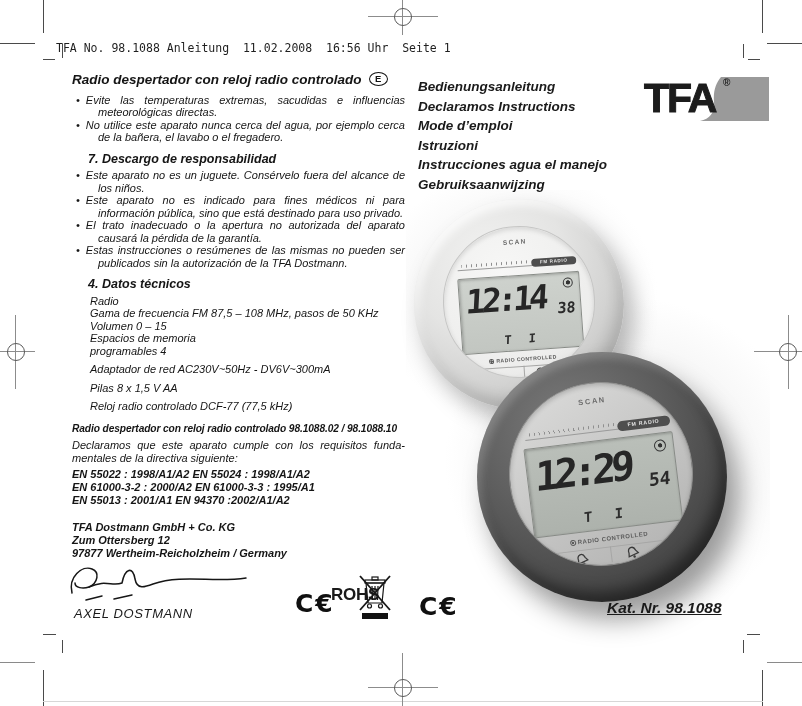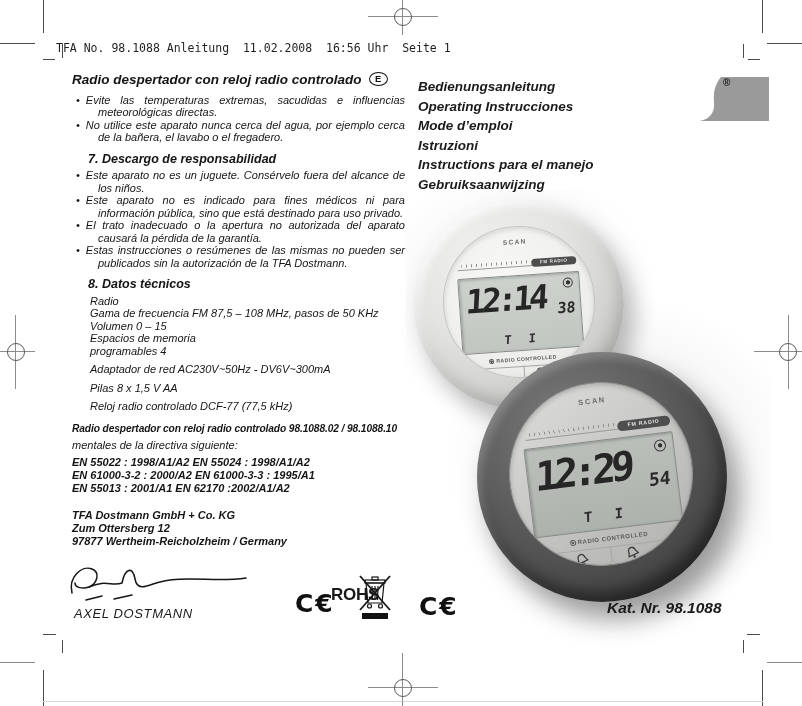--- a/index.html
+++ b/index.html
@@ -318,7 +318,7 @@
 
   <div class="langs">
     <div>Bedienungsanleitung</div>
-    <div>Operating Instrucciones</div>
+    <div>Declaramos Instructions</div>
     <div>Mode d’emploi</div>
     <div>Istruzioni</div>
     <div>Instructions para el manejo</div>

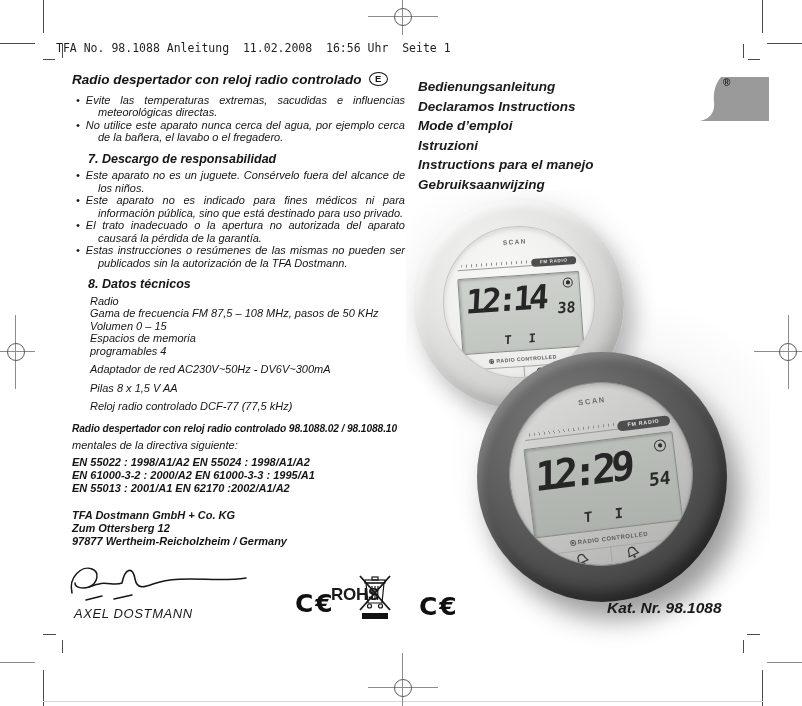--- a/index.html
+++ b/index.html
@@ -329,6 +329,7 @@
     <svg width="128" height="46" viewBox="0 0 128 46">
       <path d="M79 1 L127 1 L127 45 L58 45 C69 43 73 35 72 26 C71 15 74 7 79 1 Z" fill="#9a9a9a"></path>
     </svg>
+    <span class="tfa">TFA</span>
     <span class="reg-mark">®</span>
   </div>
 

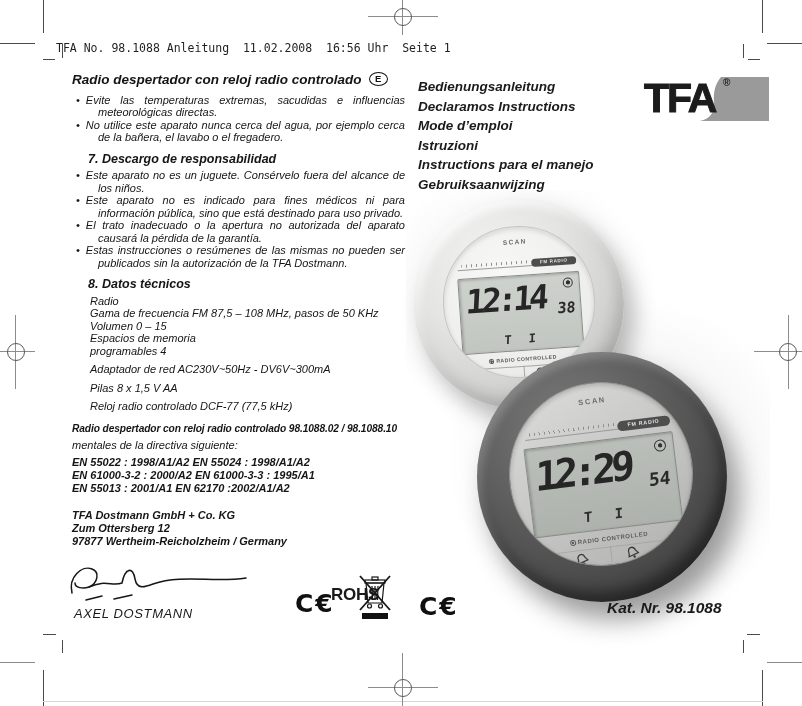--- a/index.html
+++ b/index.html
@@ -321,7 +321,7 @@
     <div>Declaramos Instructions</div>
     <div>Mode d’emploi</div>
     <div>Istruzioni</div>
-    <div>Instructions para el manejo</div>
+    <div>Instrucciones agua el manejo</div>
     <div>Gebruiksaanwijzing</div>
   </div>
 

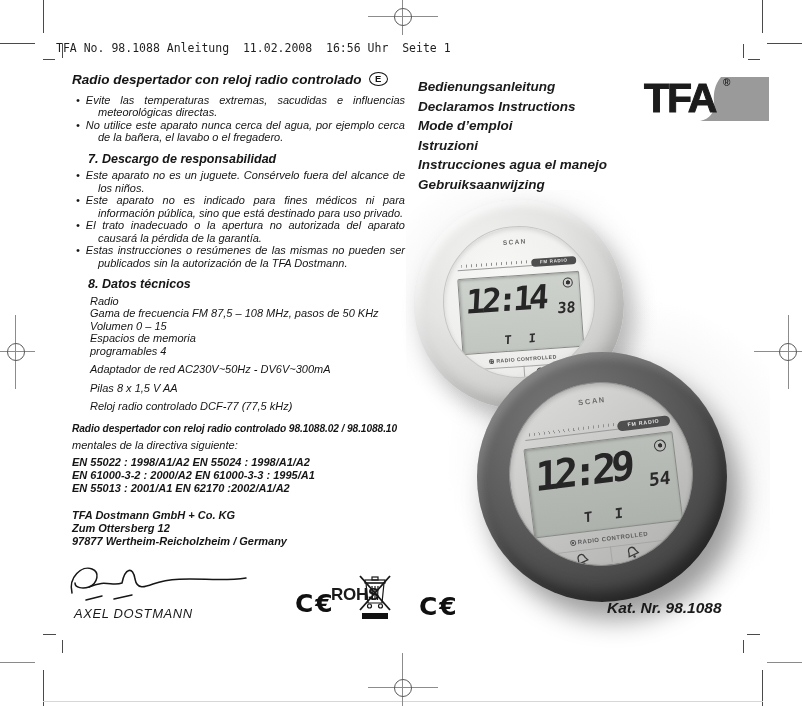--- a/index.html
+++ b/index.html
@@ -262,7 +262,7 @@
     <div class="bullet"><span class="dot">•</span><span>El trato inadecuado o la apertura no autorizada del aparato causará la pérdida de la garantía.</span></div>
     <div class="bullet"><span class="dot">•</span><span>Estas instrucciones o resúmenes de las mismas no pueden ser publicados sin la autorización de la TFA Dostmann.</span></div>
 
-    <div class="h">8. Datos técnicos</div>
+    <div class="h">4. Datos técnicos</div>
     <div class="ind">Radio</div>
     <div class="ind">Gama de frecuencia FM 87,5 – 108 MHz, pasos de 50 KHz</div>
     <div class="ind">Volumen 0 – 15</div>

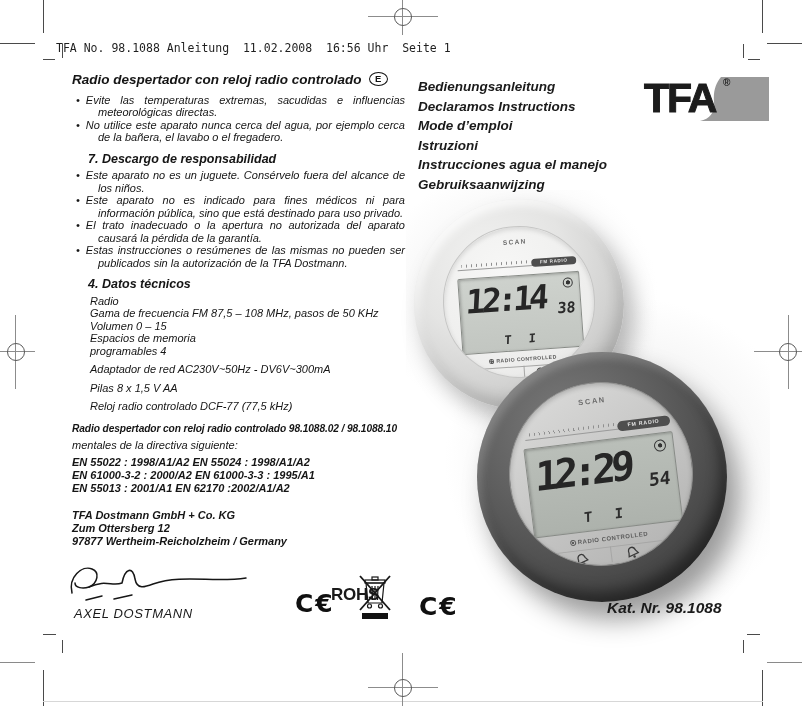--- a/index.html
+++ b/index.html
@@ -274,6 +274,7 @@
 
     <div class="prod">Radio despertador con reloj radio controlado 98.1088.02 / 98.1088.10</div>
     <div class="stmt">
+      <div class="just-force">Declaramos que este aparato cumple con los requisitos funda-</div>
       <div>mentales de la directiva siguiente:</div>
     </div>
     <div class="std-block">

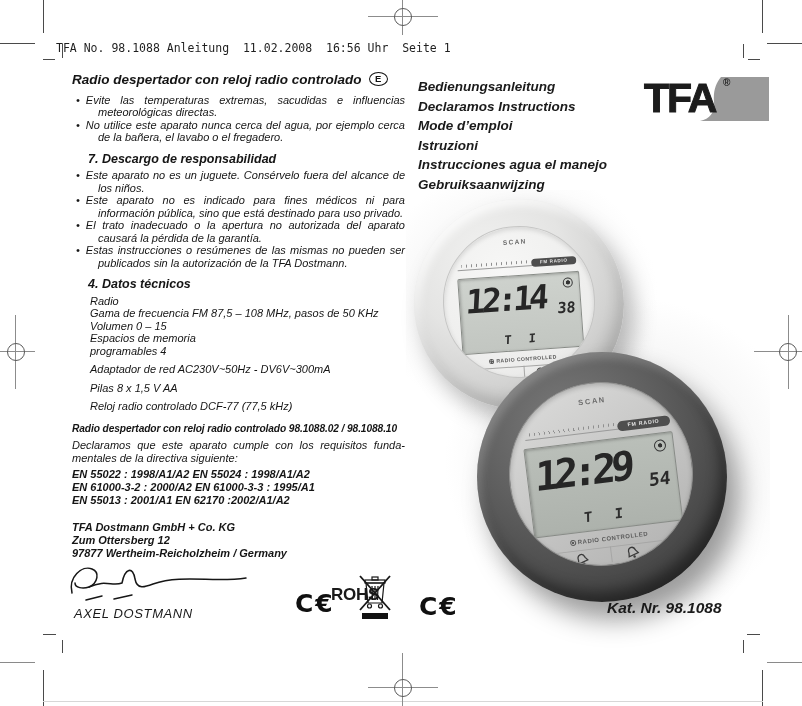--- a/index.html
+++ b/index.html
@@ -280,7 +280,7 @@
     <div class="std-block">
       <div class="std">EN 55022 : 1998/A1/A2 EN 55024 : 1998/A1/A2</div>
       <div class="std">EN 61000-3-2 : 2000/A2 EN 61000-3-3 : 1995/A1</div>
-      <div class="std">EN 55013 : 2001/A1 EN 62170 :2002/A1/A2</div>
+      <div class="std">EN 55013 : 2001/A1 EN 94370 :2002/A1/A2</div>
     </div>
     <div class="company-block">
       <div class="company">TFA Dostmann GmbH + Co. KG</div>

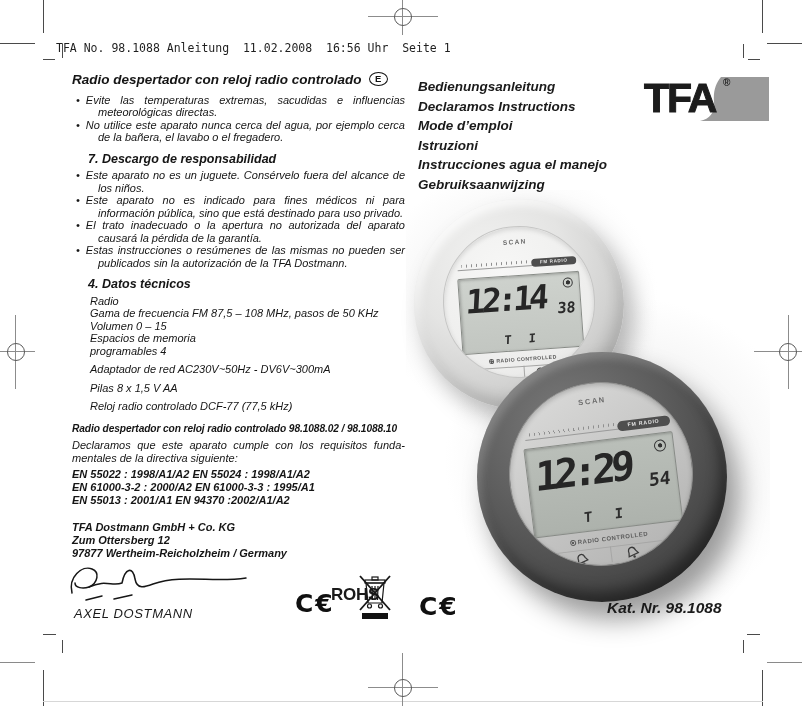--- a/index.html
+++ b/index.html
@@ -62,7 +62,7 @@
     letter-spacing:-2px; color:#1c1c1c; -webkit-text-stroke:1px #1c1c1c;
   }
   .logo .reg-mark { position:absolute; left:81px; top:1px; font-size:10px; font-weight:bold; }
-  .katnr { position:absolute; left:607px; top:599px; font-size:15.5px; font-weight:bold; font-style:italic; }
+  .katnr { position:absolute; left:607px; top:599px; font-size:15.5px; font-weight:bold; font-style:italic;text-decoration:underline; }
   
   .photo-bg {
     position:absolute; left:406px; top:190px; width:364px; height:436px;

